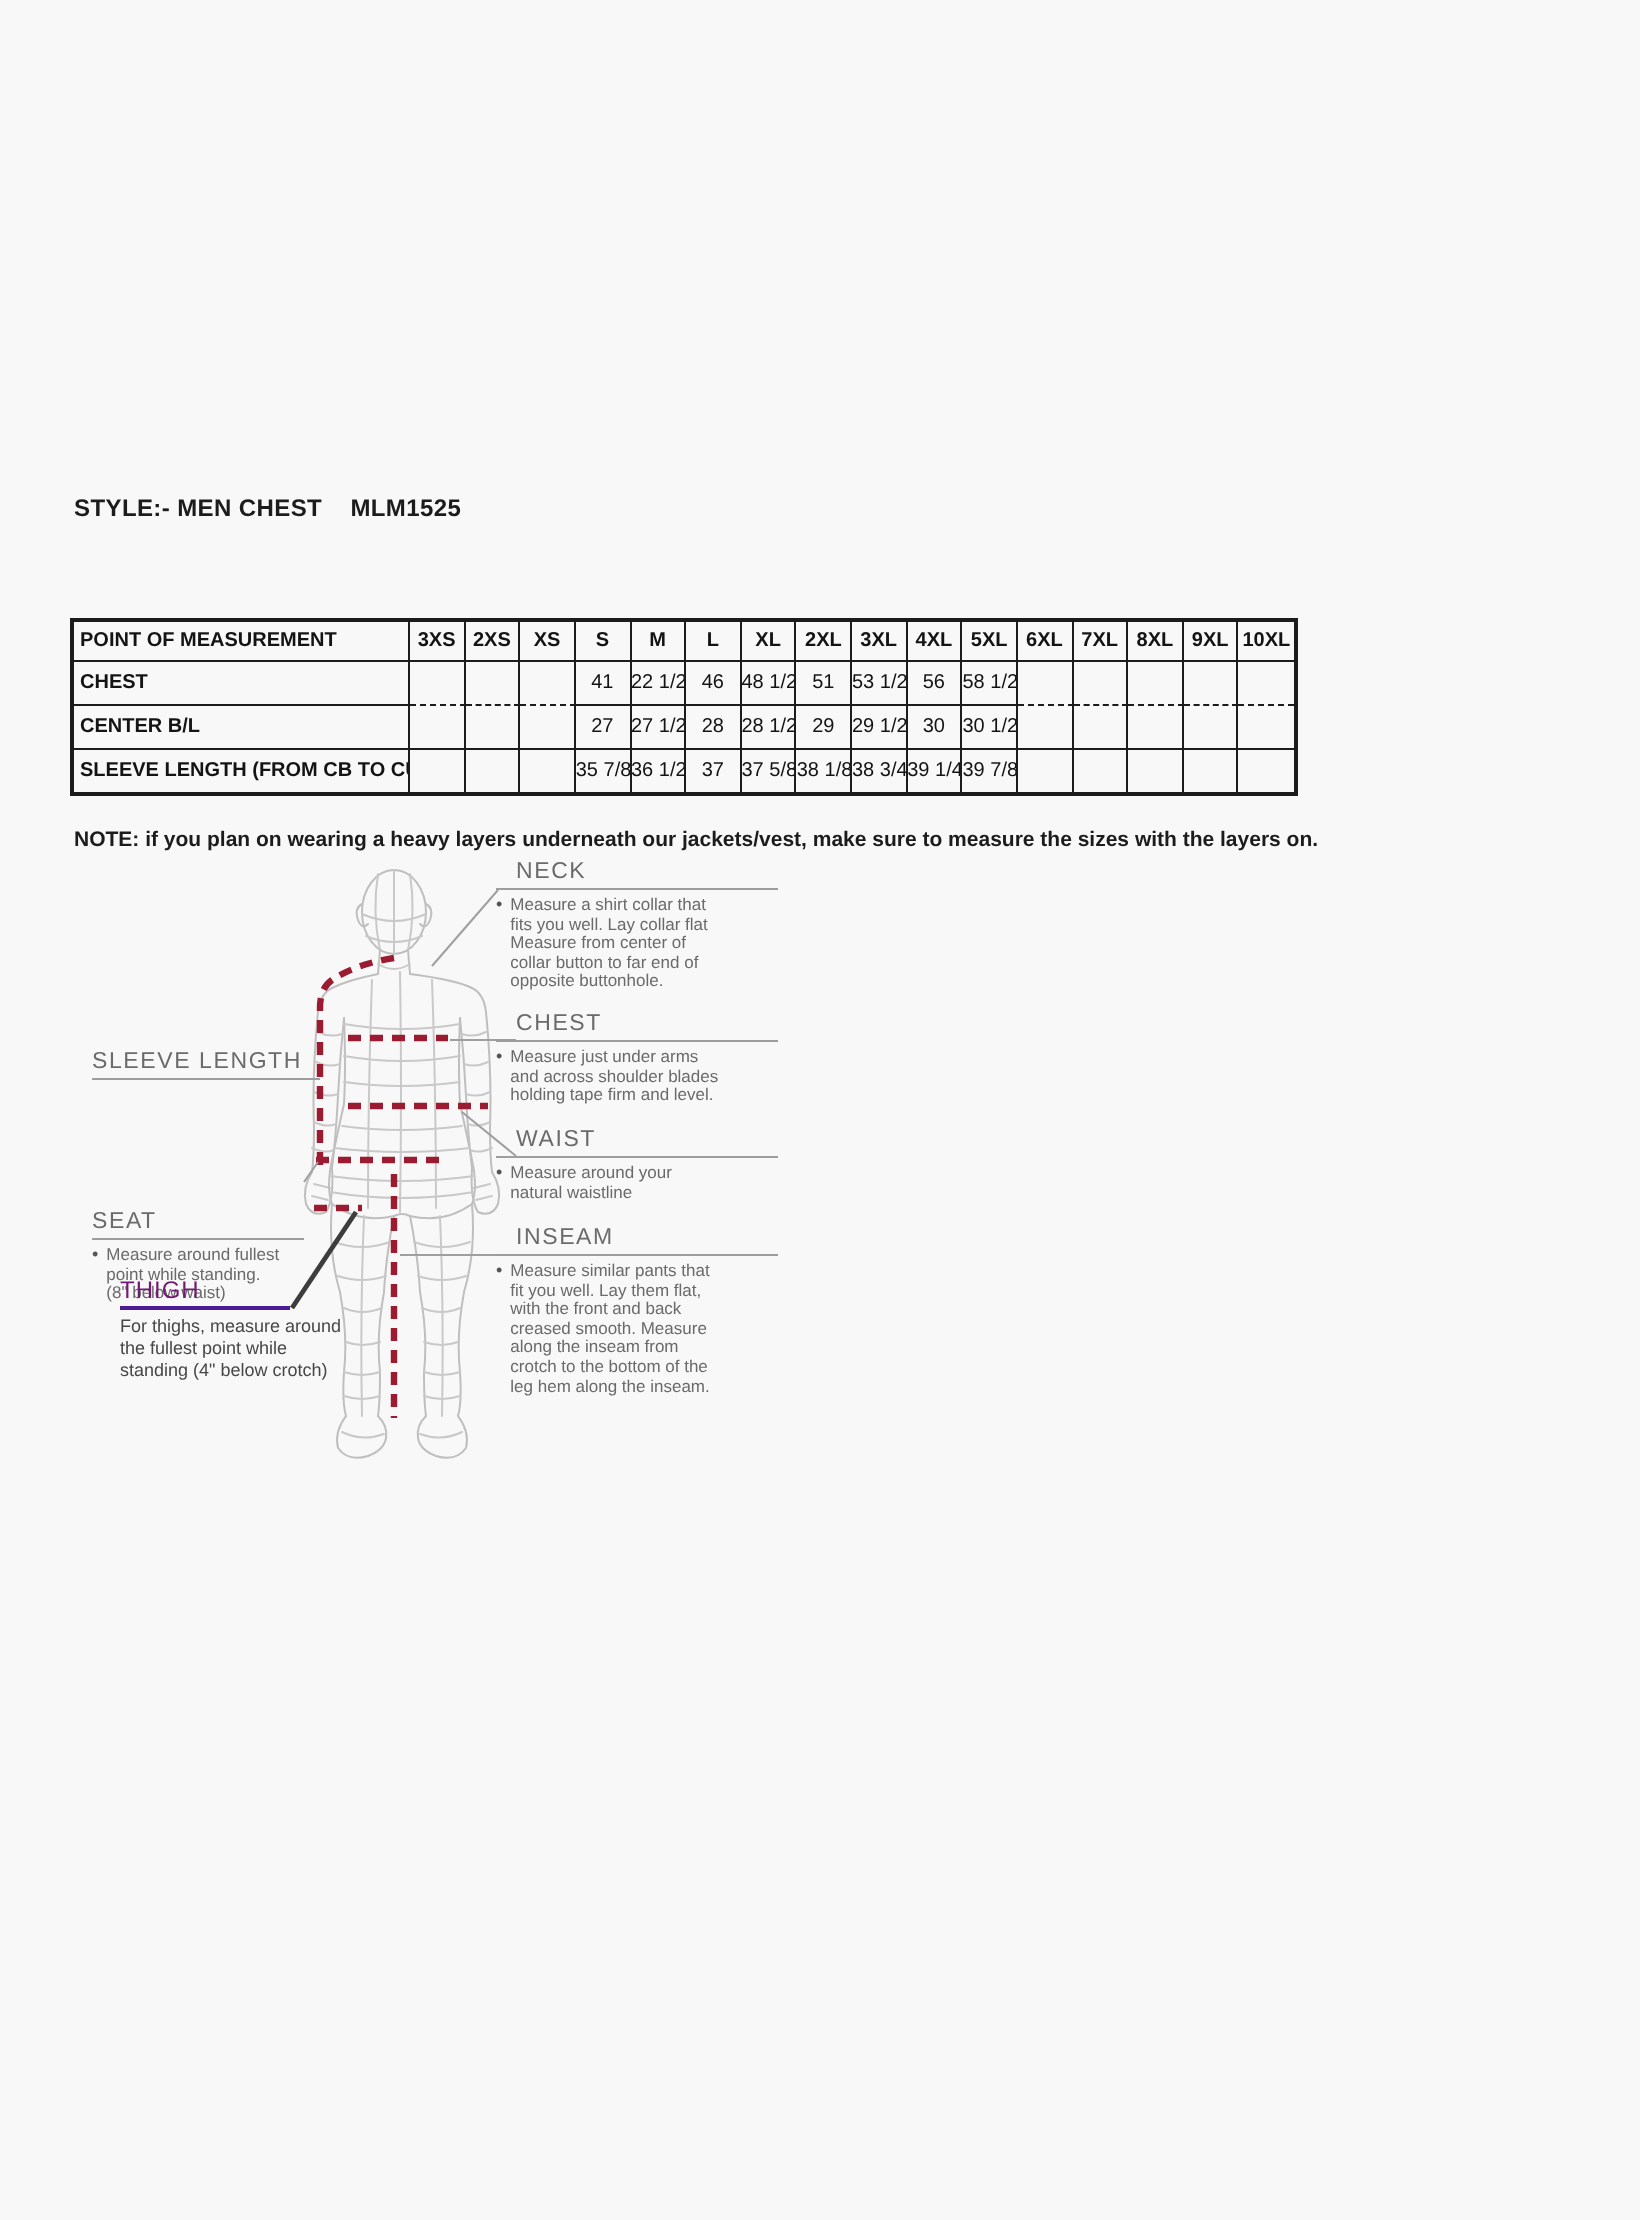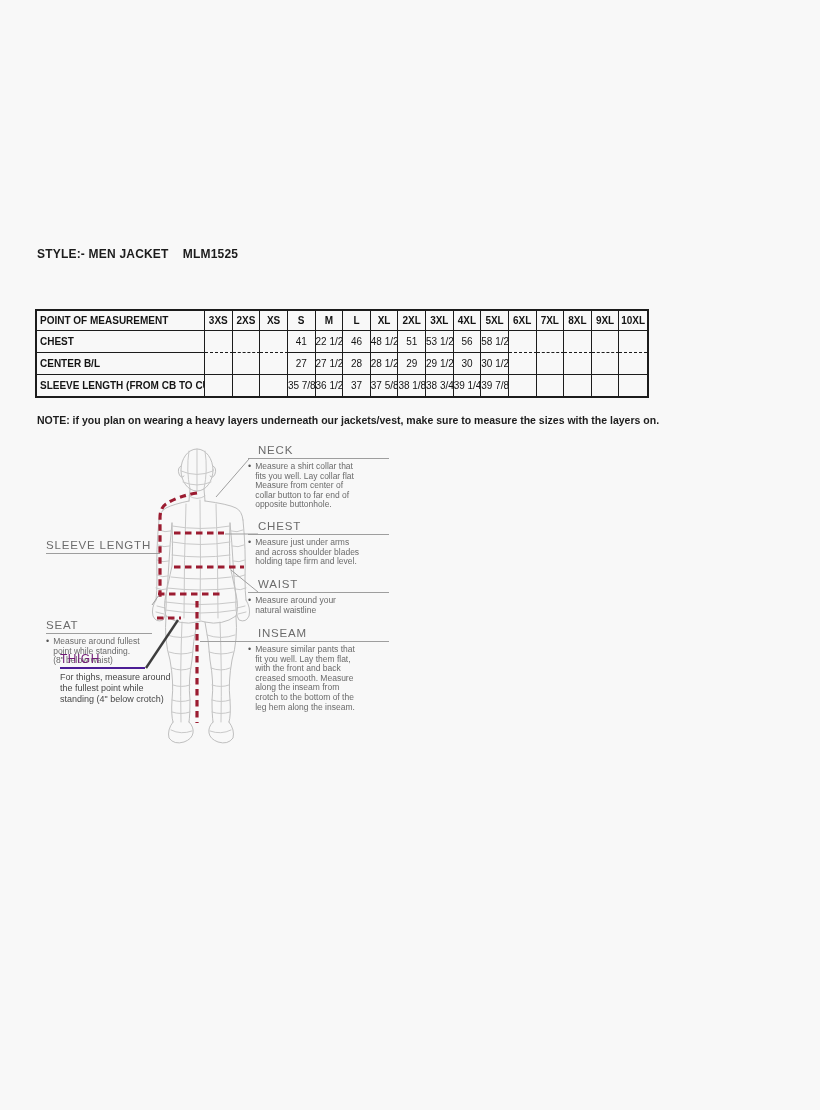--- a/index.html
+++ b/index.html
@@ -48,7 +48,7 @@
 
 <div class="page">
 
-  <div class="title">STYLE:- MEN JACKET    MLM1525</div>
+  <div class="title">STYLE:- MEN CHEST    MLM1525</div>
 
   <table class="size-table">
     <thead>

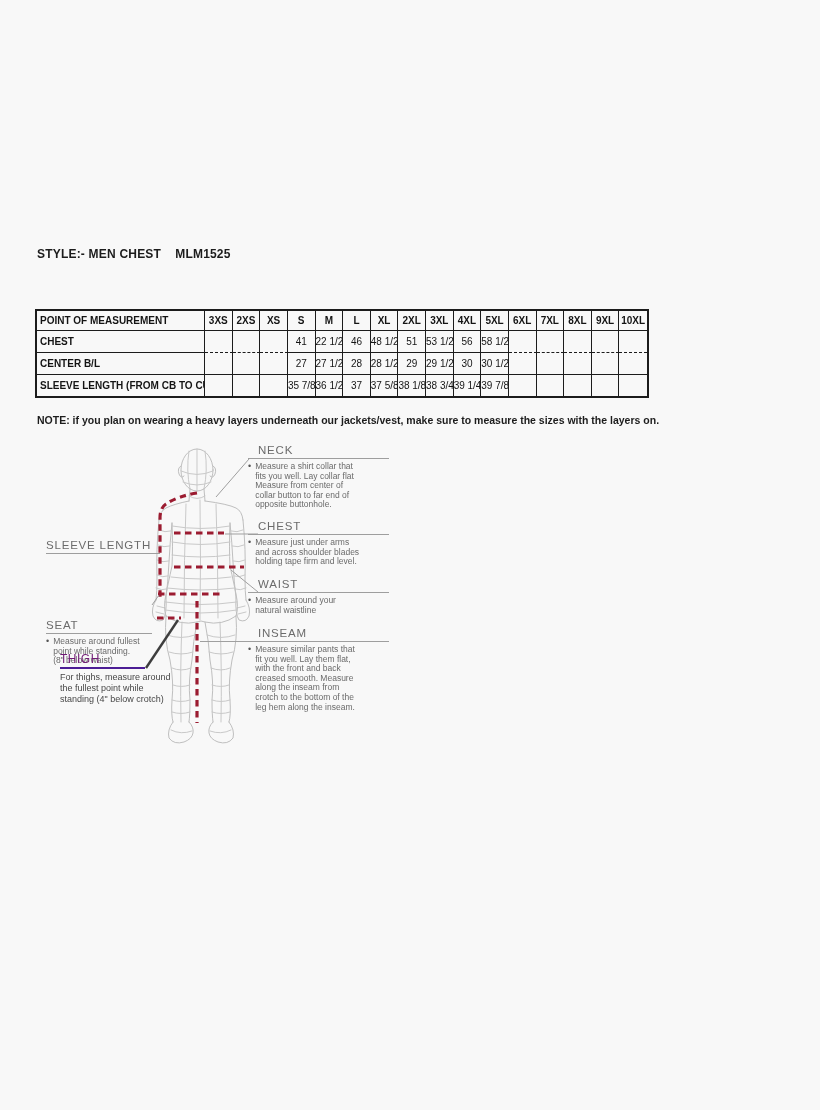--- a/index.html
+++ b/index.html
@@ -24,7 +24,7 @@
   .note{position:absolute;left:37px;top:414px;font-size:10.5px;font-weight:bold;color:#1c1c1c;}
 
   
-  .diagram{position:absolute;left:0;top:430px;width:820px;height:360px;}
+  .diagram{position:absolute;left:0;top:416px;width:820px;height:360px;}
   .fig-svg{position:absolute;left:0;top:0;width:820px;height:340px;}
 
   .wire{stroke:#c9c9c9;stroke-width:1;fill:none;stroke-linecap:round;}

